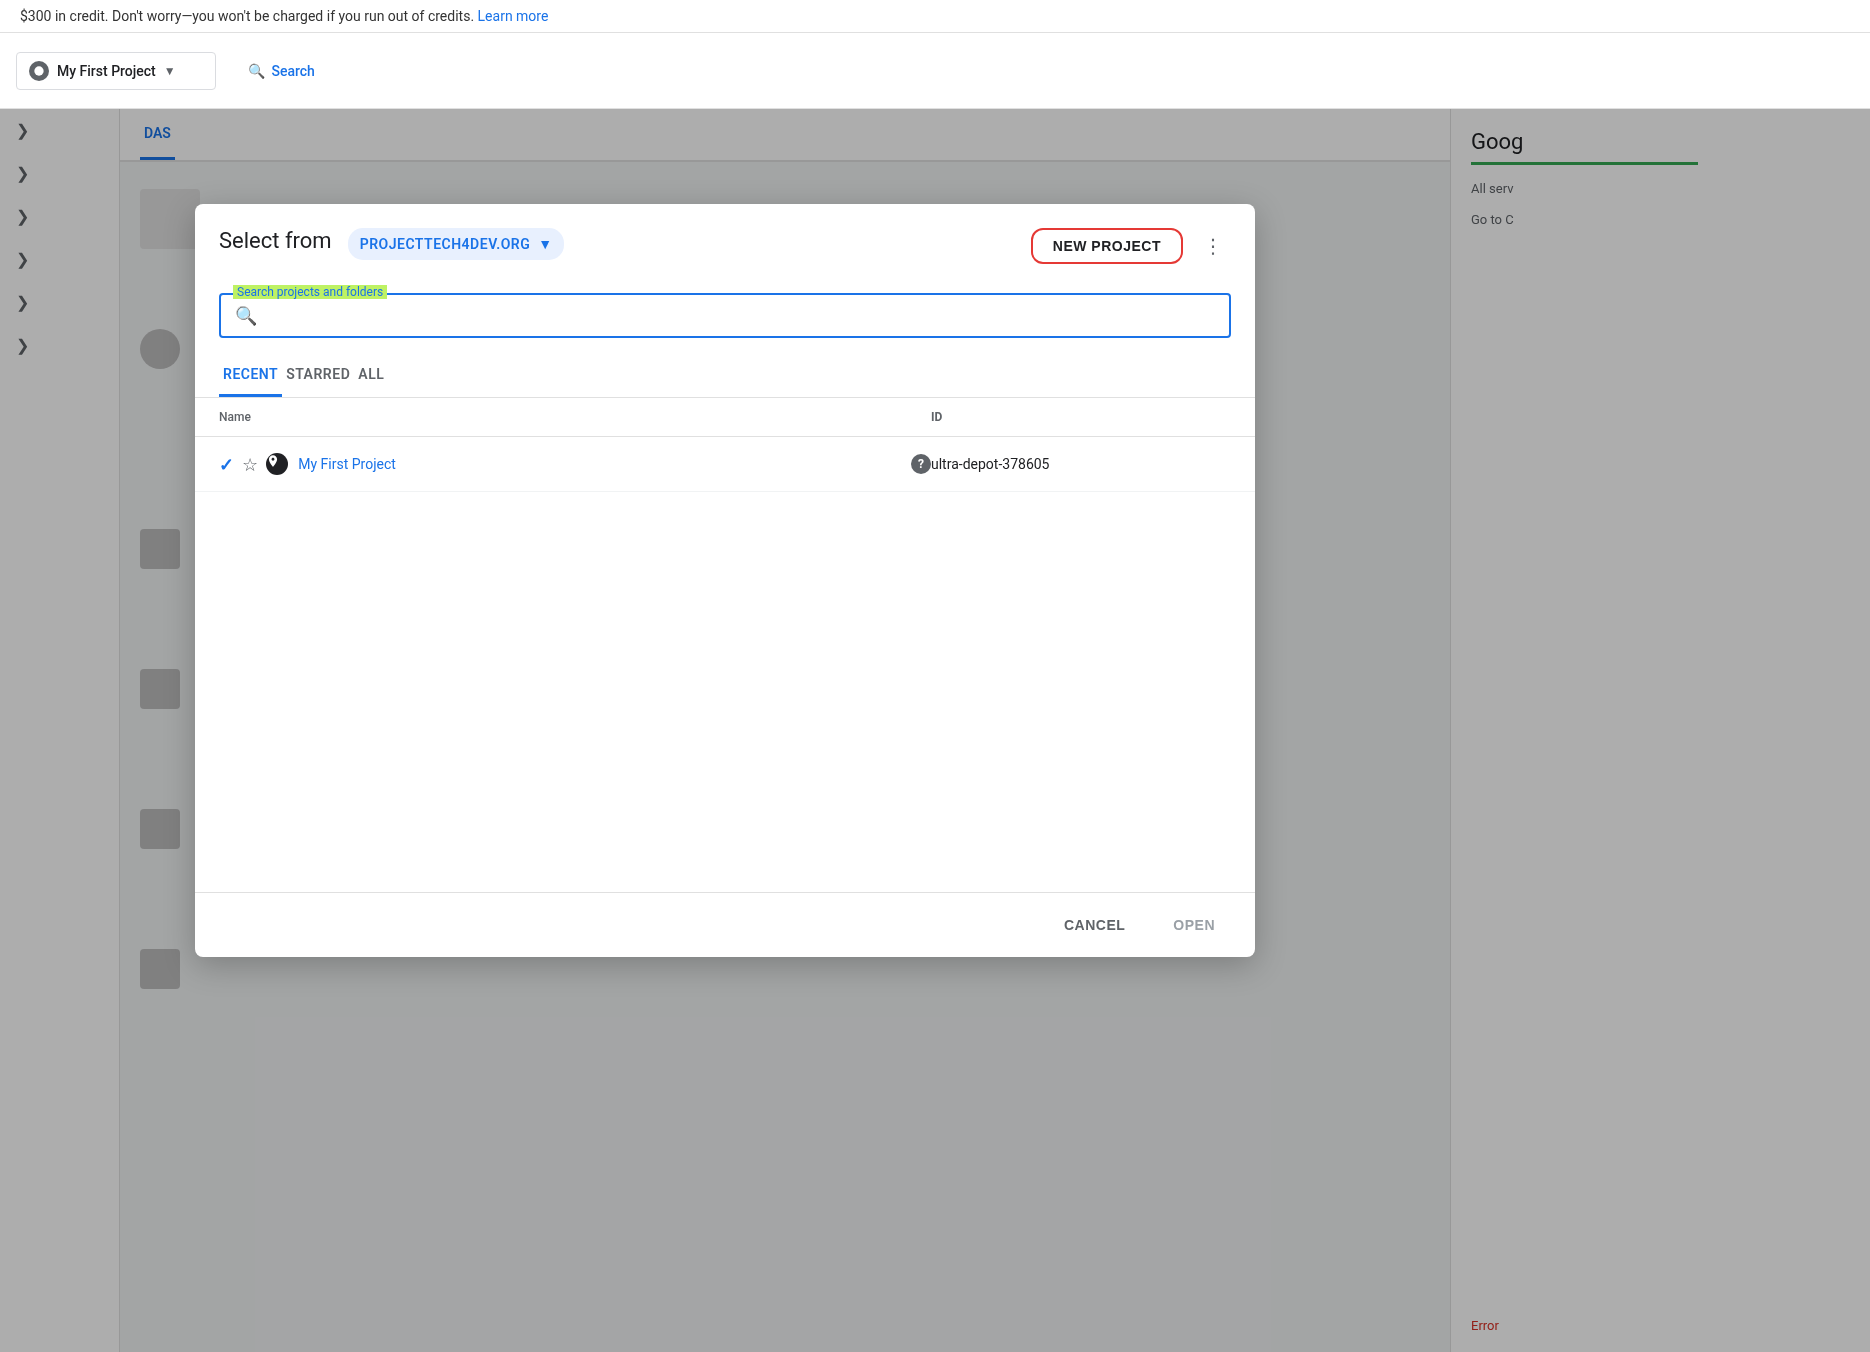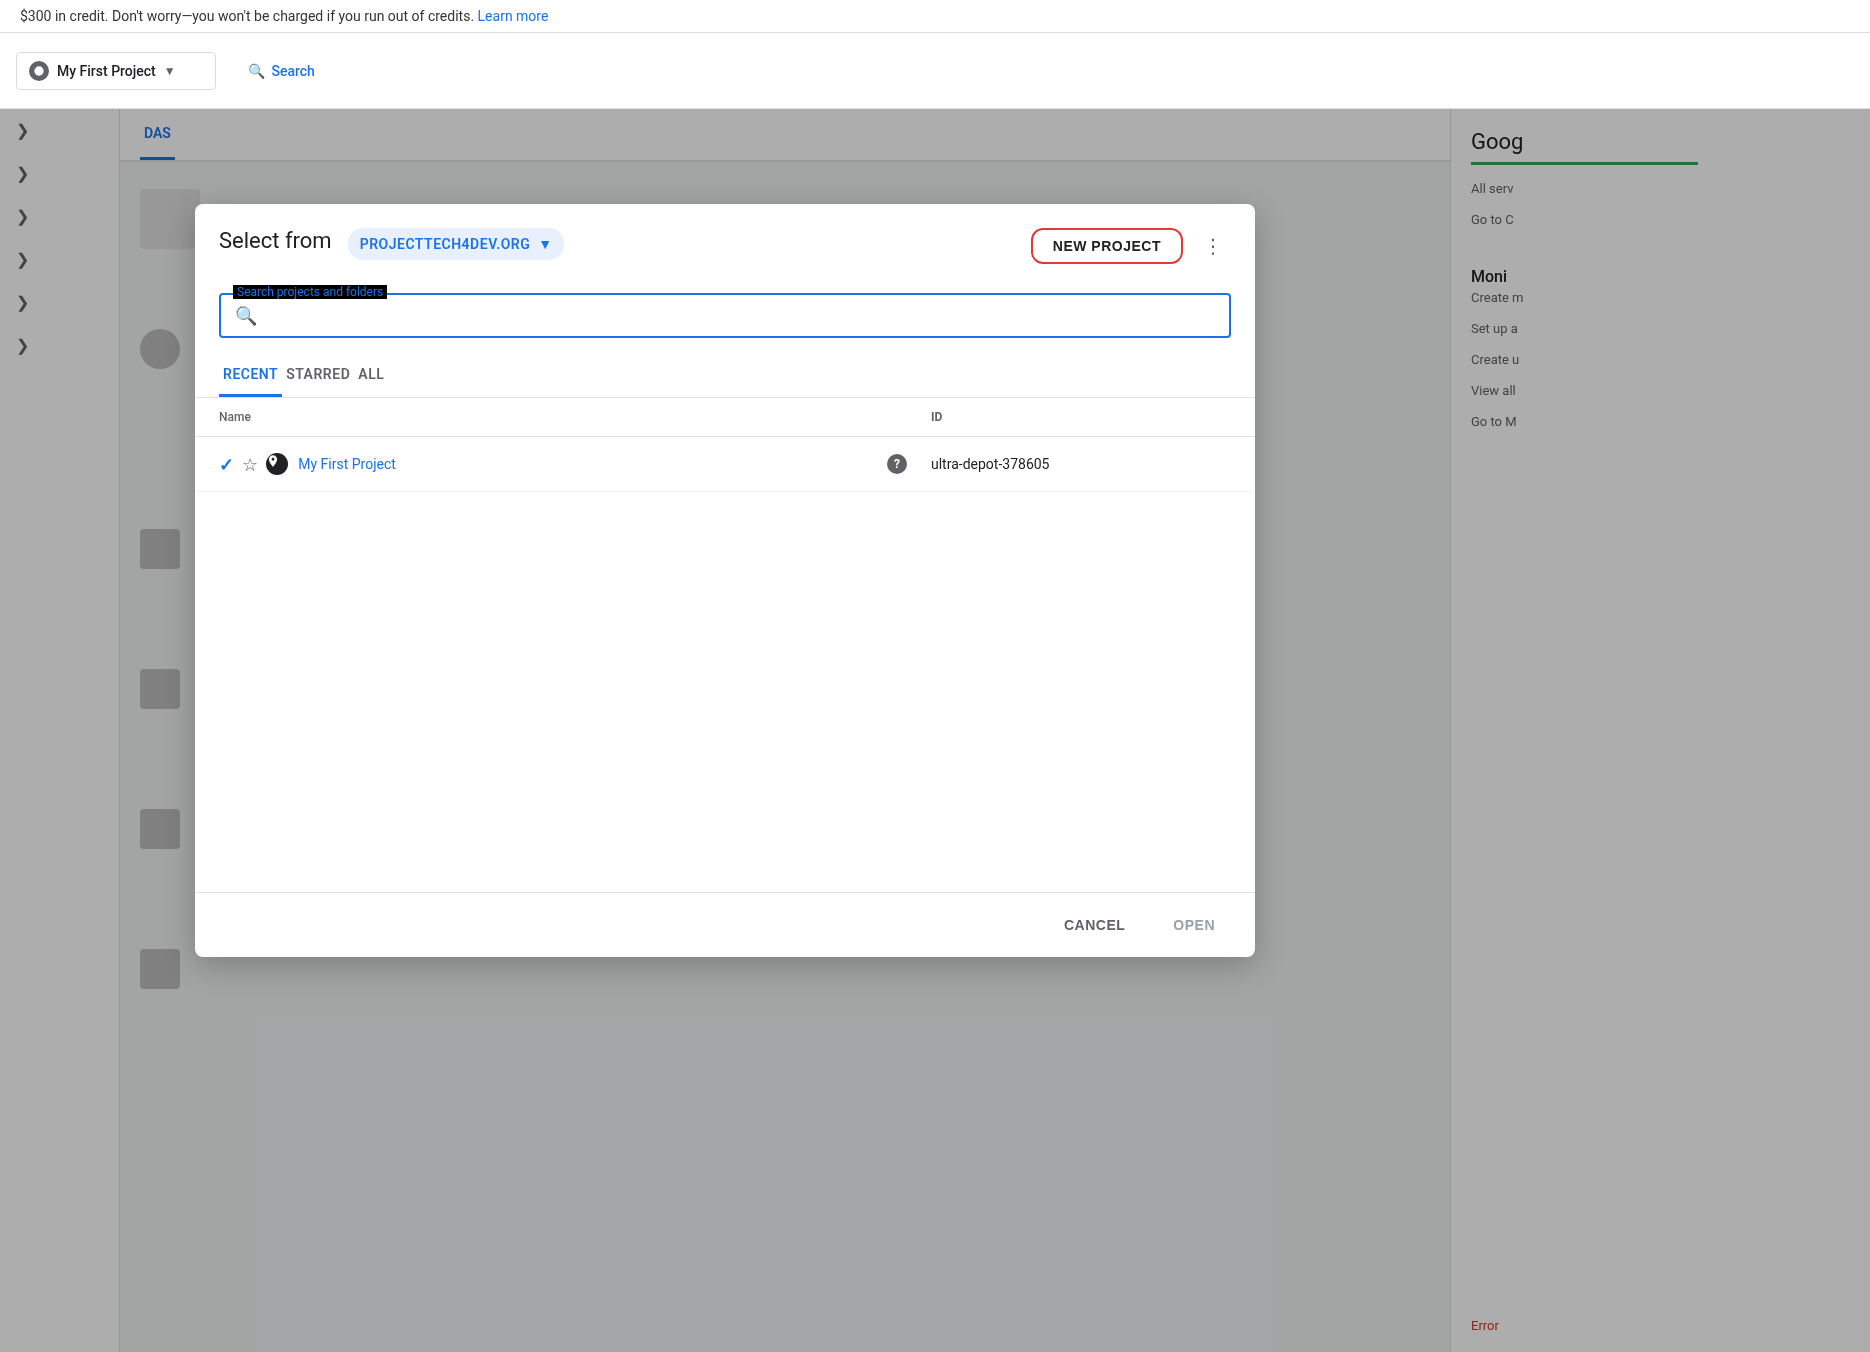--- a/index.html
+++ b/index.html
@@ -437,14 +437,6 @@
       <div class="green-bar"></div>
       <p class="right-subtext">All serv</p>
       <p class="right-subtext">Go to C</p>
-      <div style="margin-top: 40px;">
-        <div class="right-text-bold">Moni</div>
-        <p class="right-subtext">Create m</p>
-        <p class="right-subtext">Set up a</p>
-        <p class="right-subtext">Create u</p>
-        <p class="right-subtext">View all</p>
-        <p class="right-subtext">Go to M</p>
-      </div>
       <div style="position: absolute; bottom: 20px; left: 20px; color: #d93025; font-size: 13px;">Error</div>
     </div>
   </div>

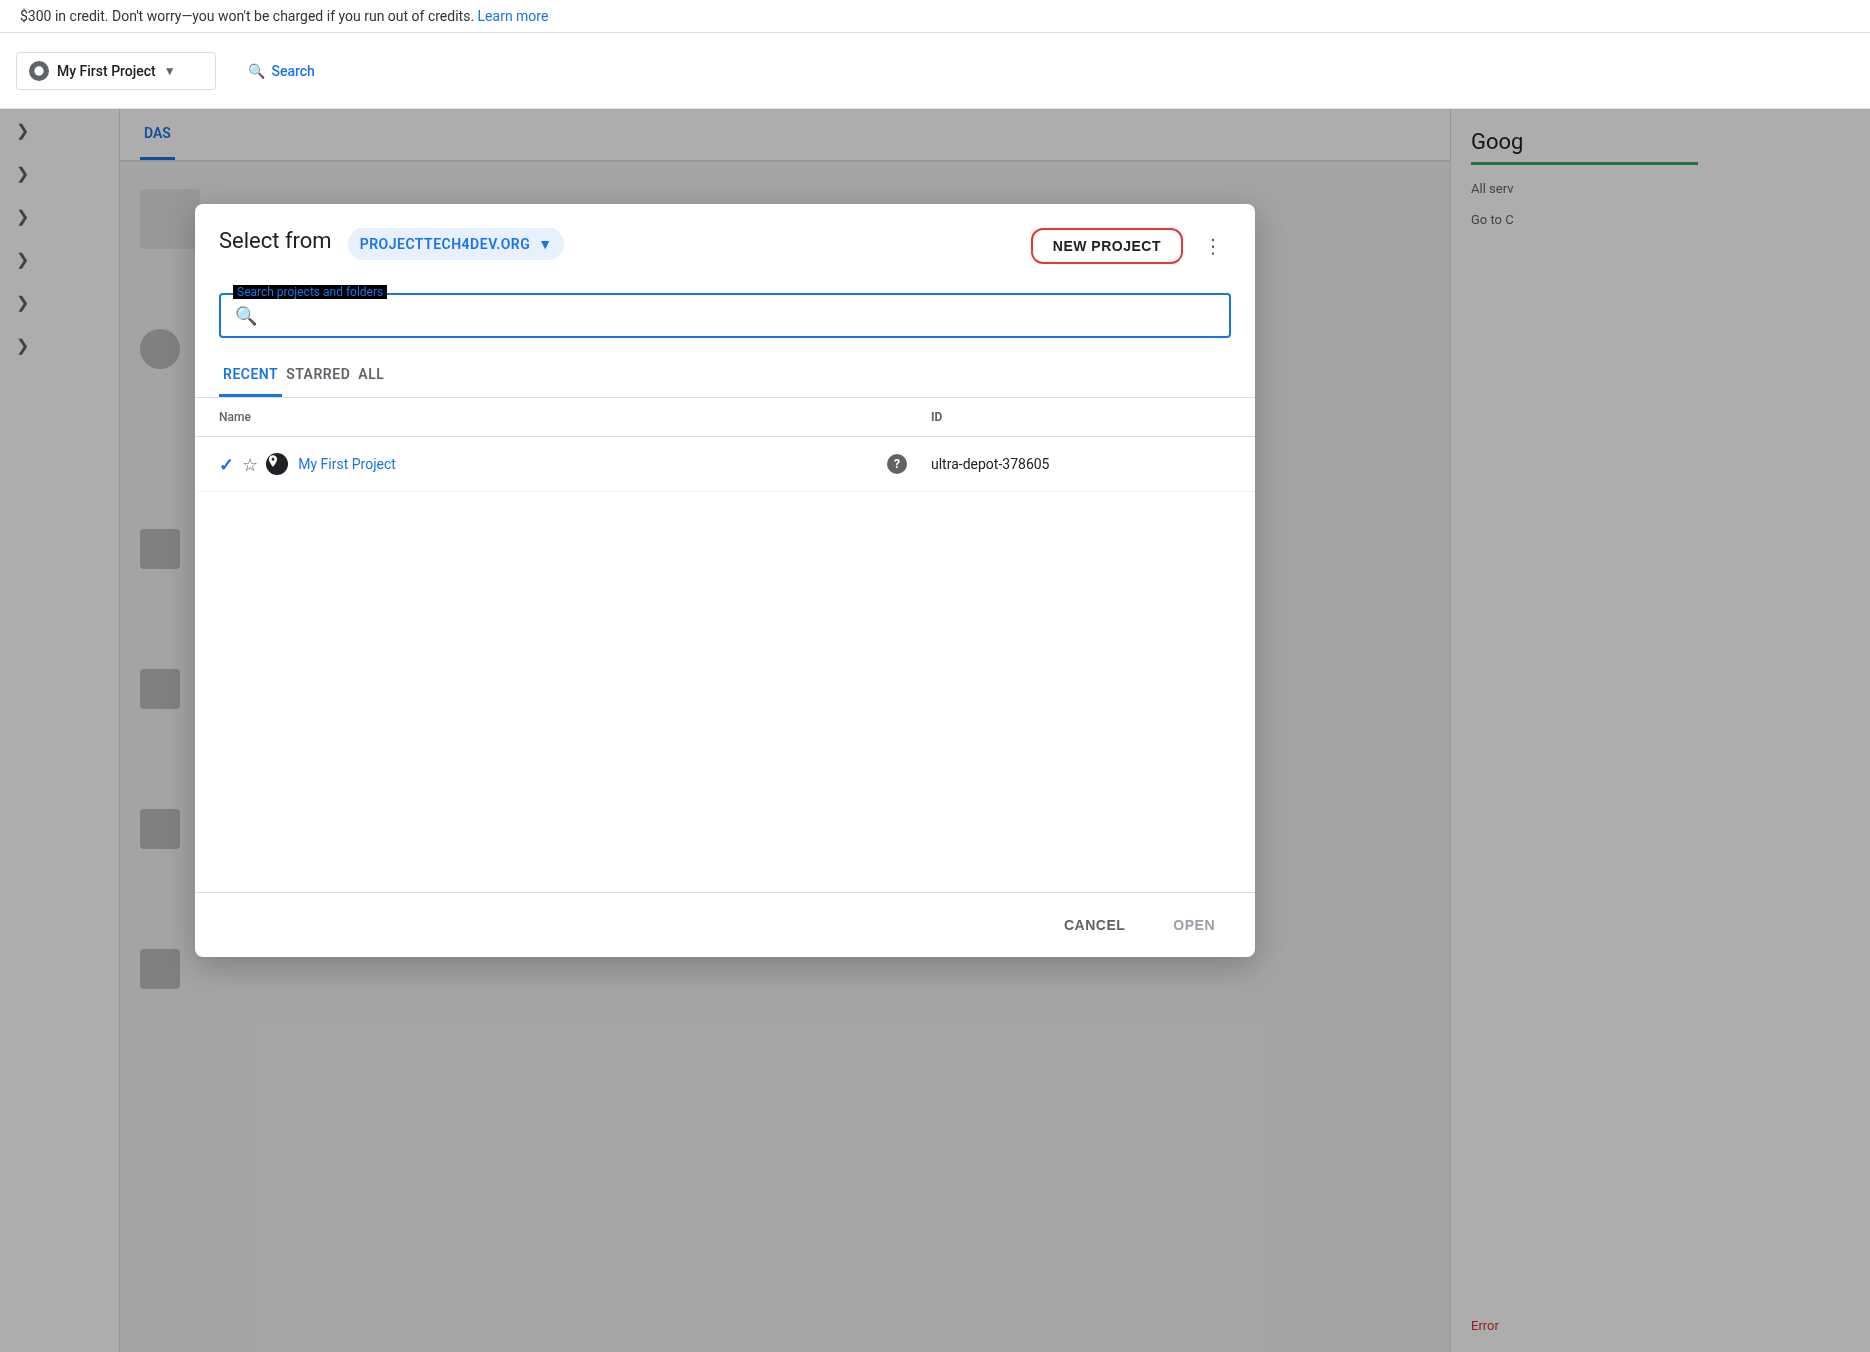--- a/index.html
+++ b/index.html
@@ -183,7 +183,7 @@
       position: absolute;
       top: -10px;
       left: 12px;
-      background: #000000;
+      background: #bef264;
       padding: 0 4px;
       font-size: 12px;
       color: #1a73e8;

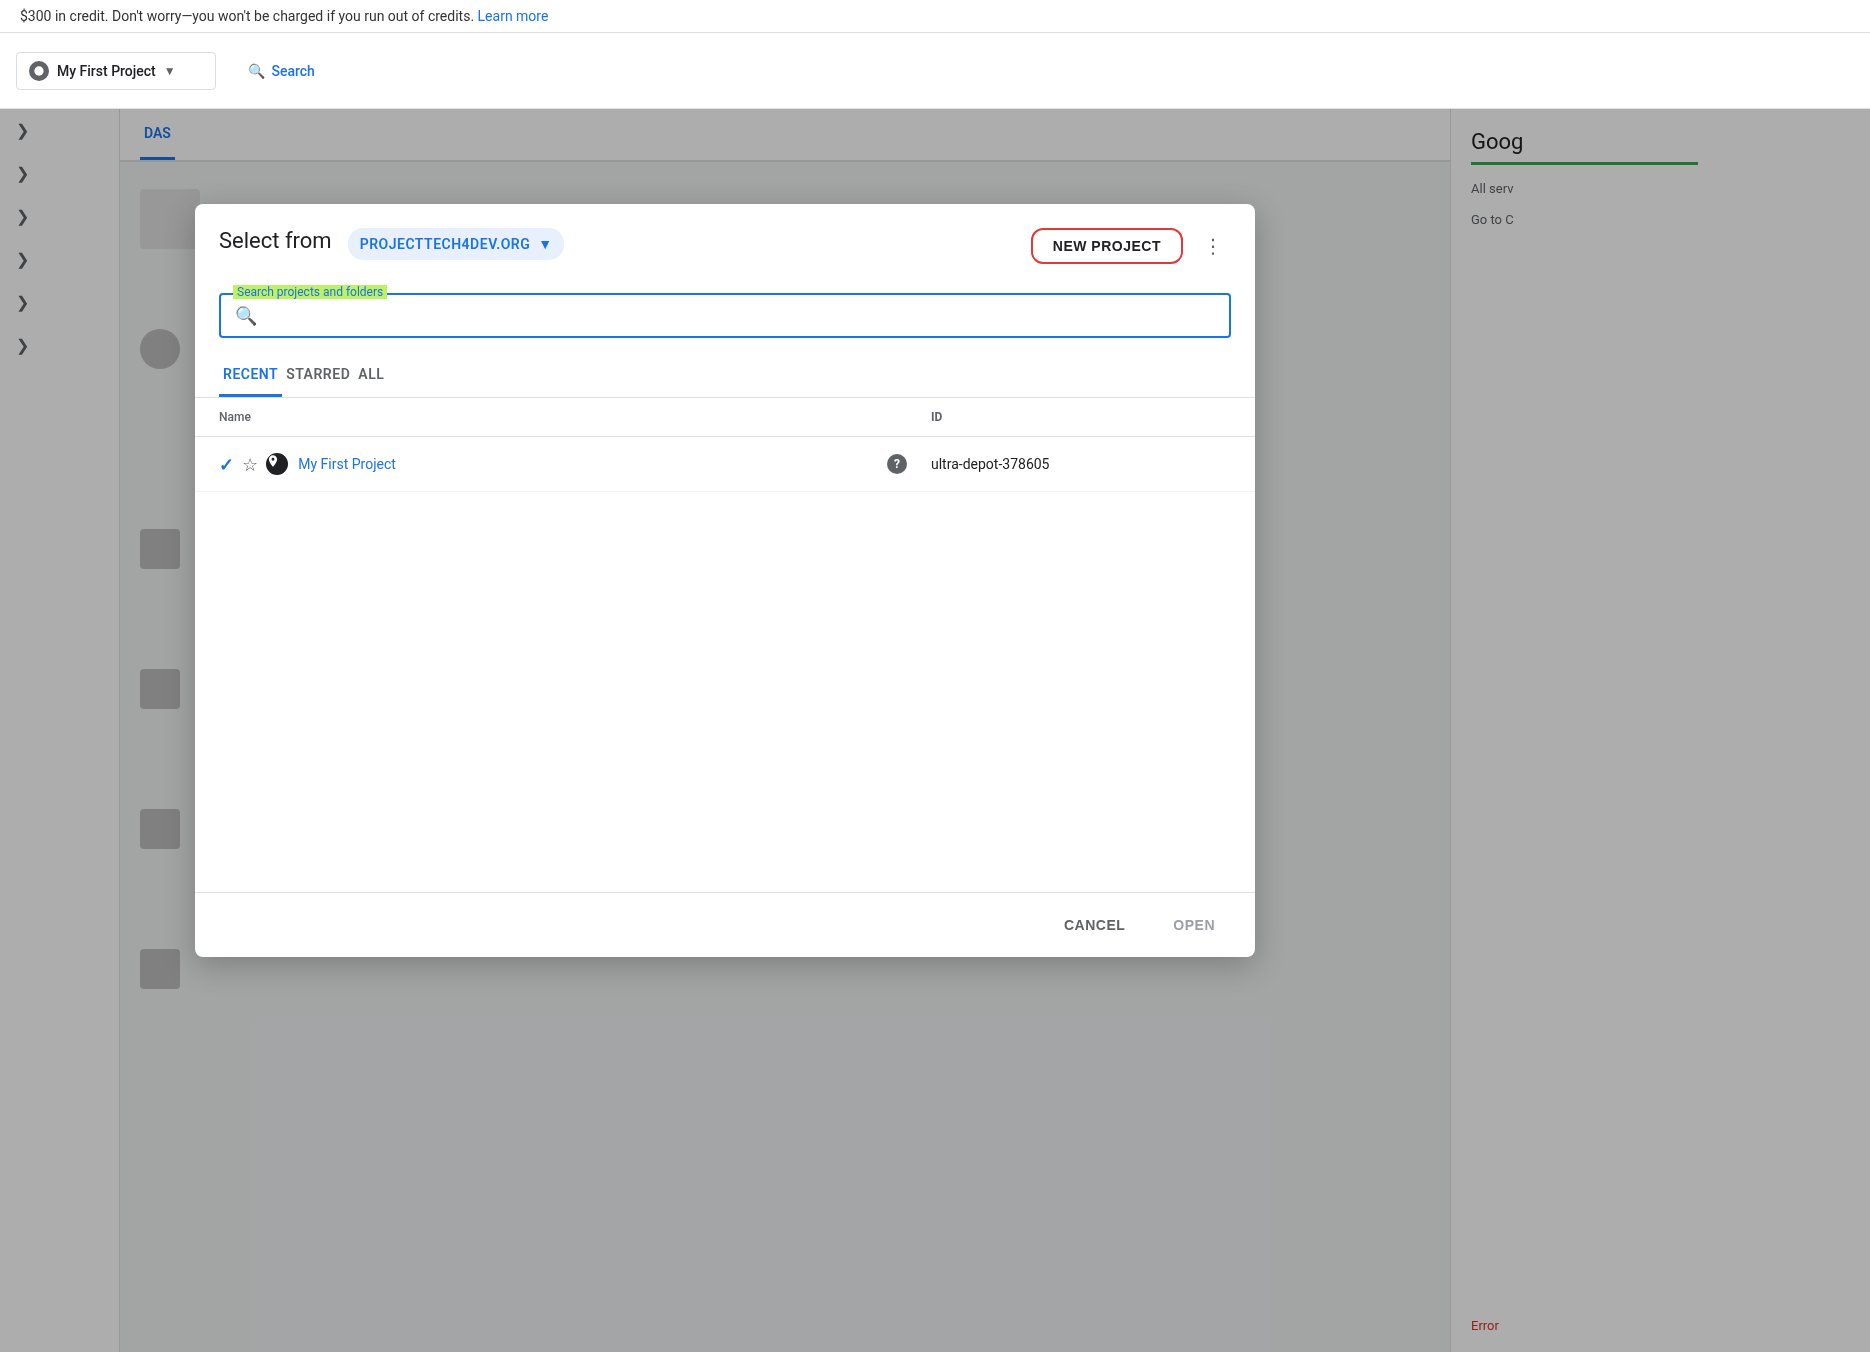--- a/index.html
+++ b/index.html
@@ -296,7 +296,6 @@
       width: 300px;
       font-size: 14px;
       color: #202124;
-      margin-left: 24px;
     }
 
     

